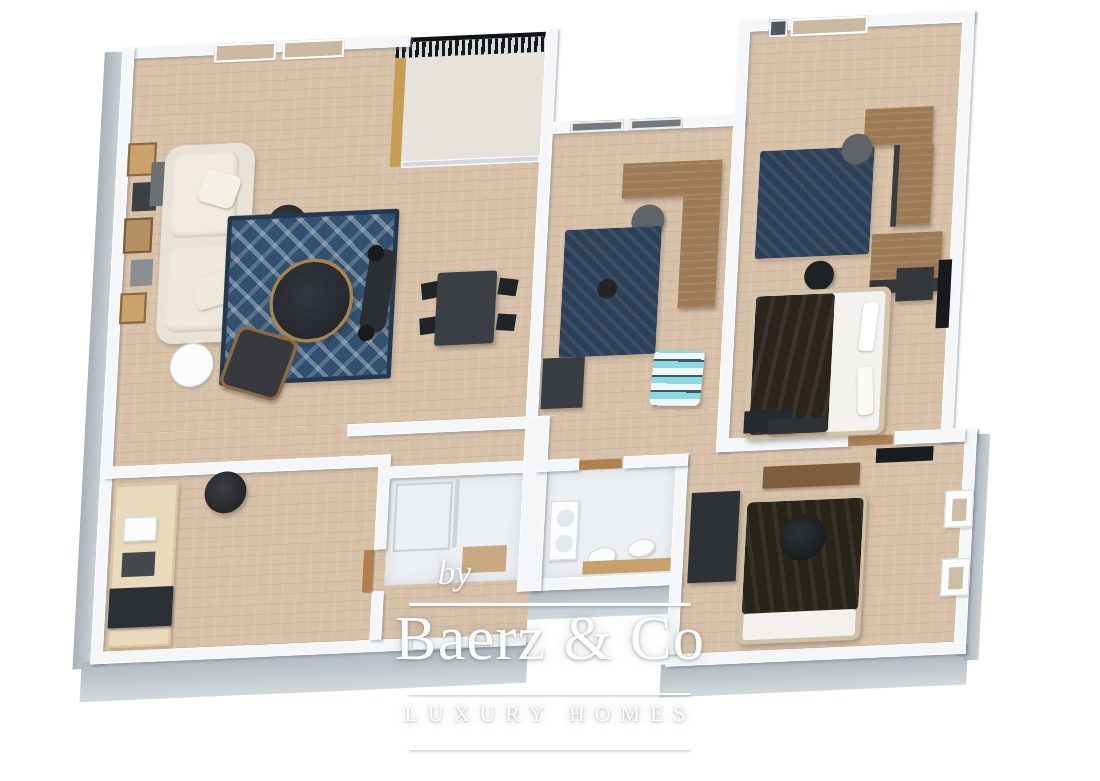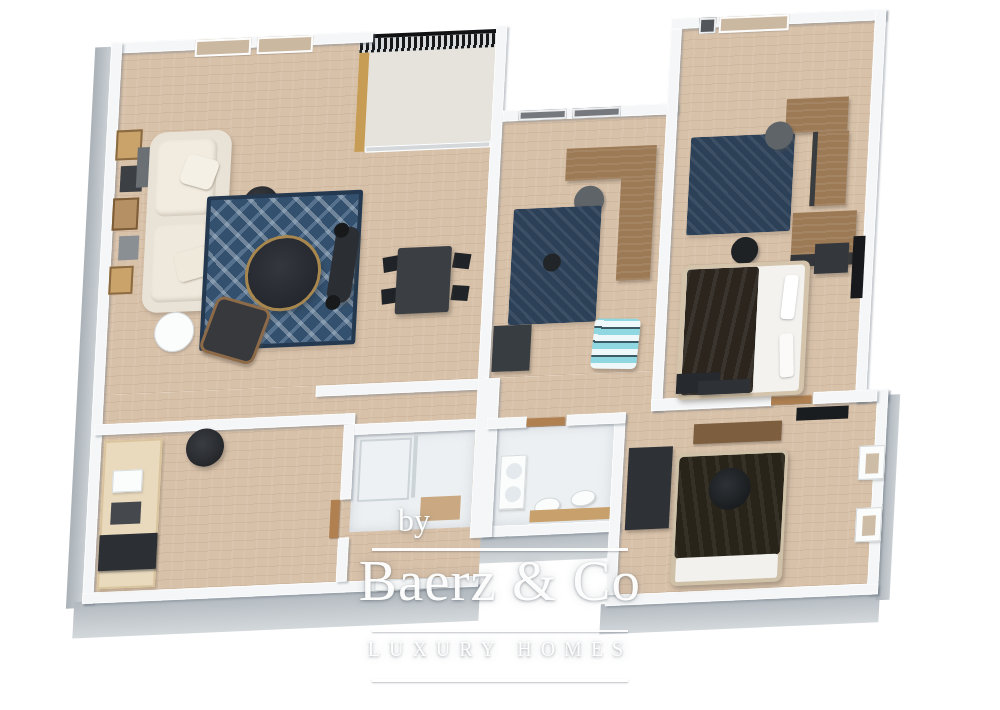--- a/index.html
+++ b/index.html
@@ -40,7 +40,7 @@
       text-shadow:0 1px 3px rgba(60,70,80,.45),0 0 10px rgba(90,100,110,.25);z-index:10;}
   .wm-line{position:absolute;background:rgba(255,255,255,.95);z-index:10;
       box-shadow:0 1px 2px rgba(60,70,80,.35);}
-  #wm-by{left:398px;top:502px;font-size:32px;}
+  #wm-by{left:398px;top:502px;font-size:32px;font-style:italic;}
   #wm-brand{left:335px;top:548px;width:330px;text-align:center;font-size:57px;letter-spacing:1px;}
   #wm-tag{left:335px;top:638px;width:330px;text-align:center;font-size:20px;letter-spacing:9px;
           font-family:"Liberation Serif",serif;}

